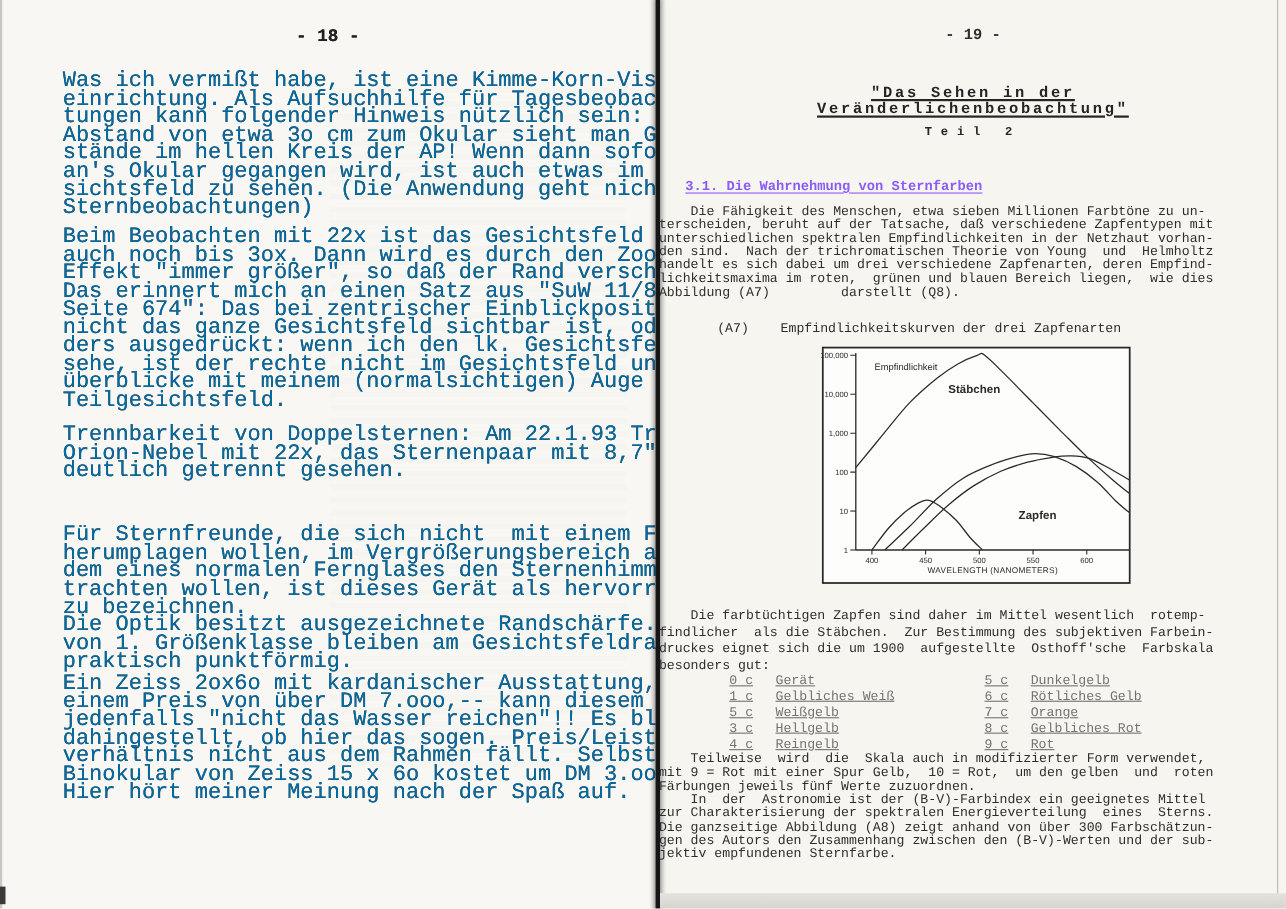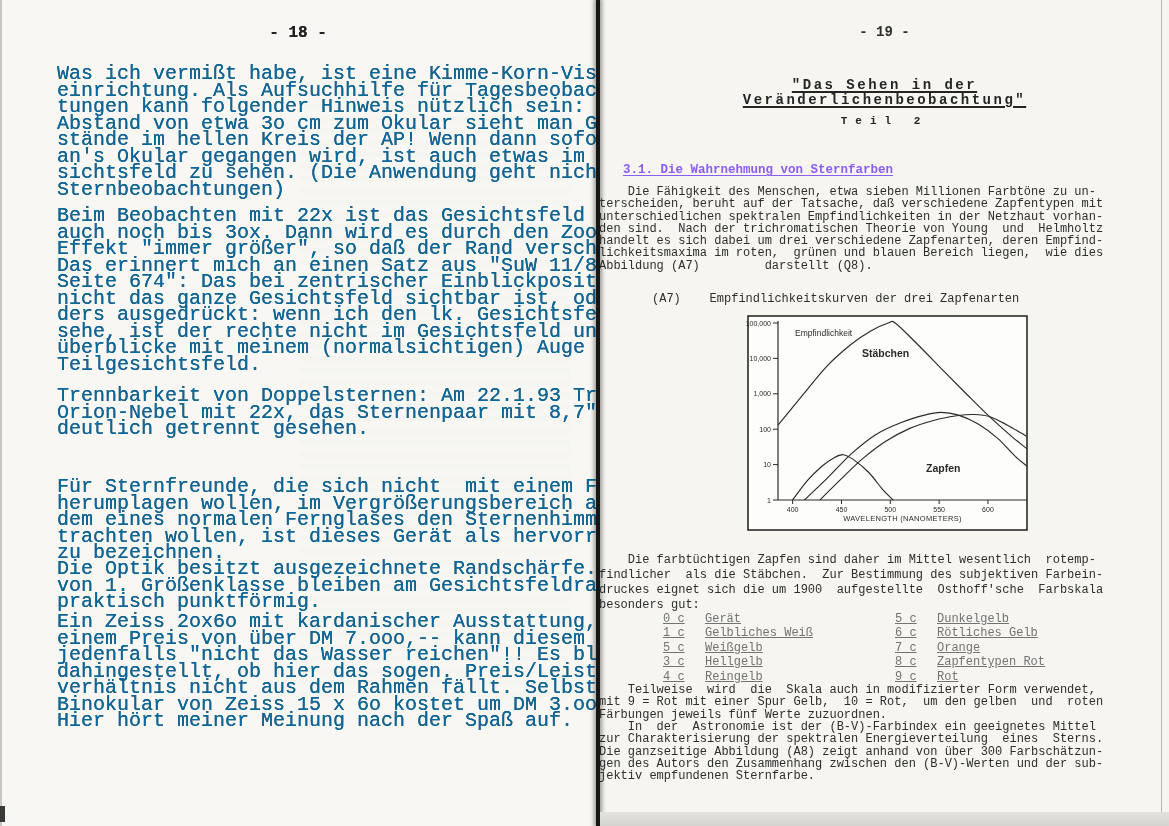--- a/index.html
+++ b/index.html
@@ -189,7 +189,7 @@
   <span>3 c</span>
   <span>Hellgelb</span>
   <span>8 c</span>
-  <span>Zapfentypen Rot</span>
+  <span>Gelbliches Rot</span>
   <span>4 c</span>
   <span>Reingelb</span>
   <span>9 c</span>

